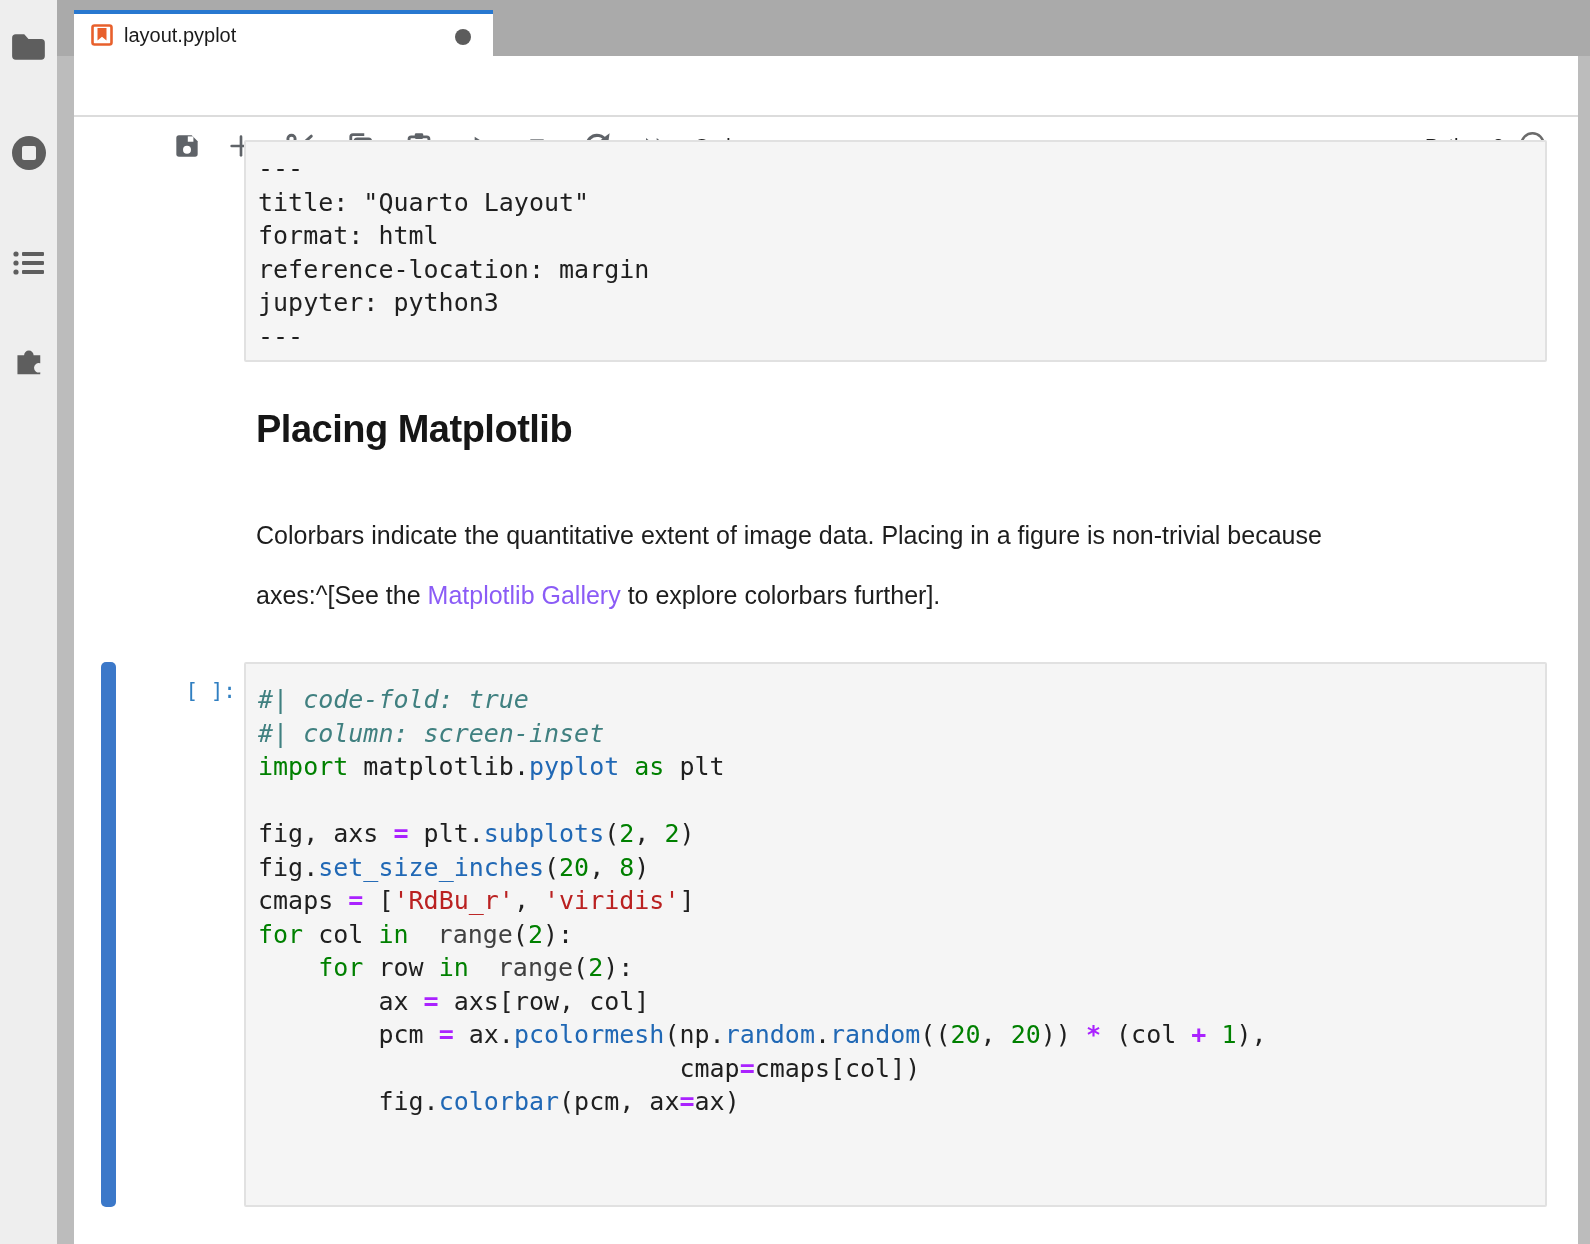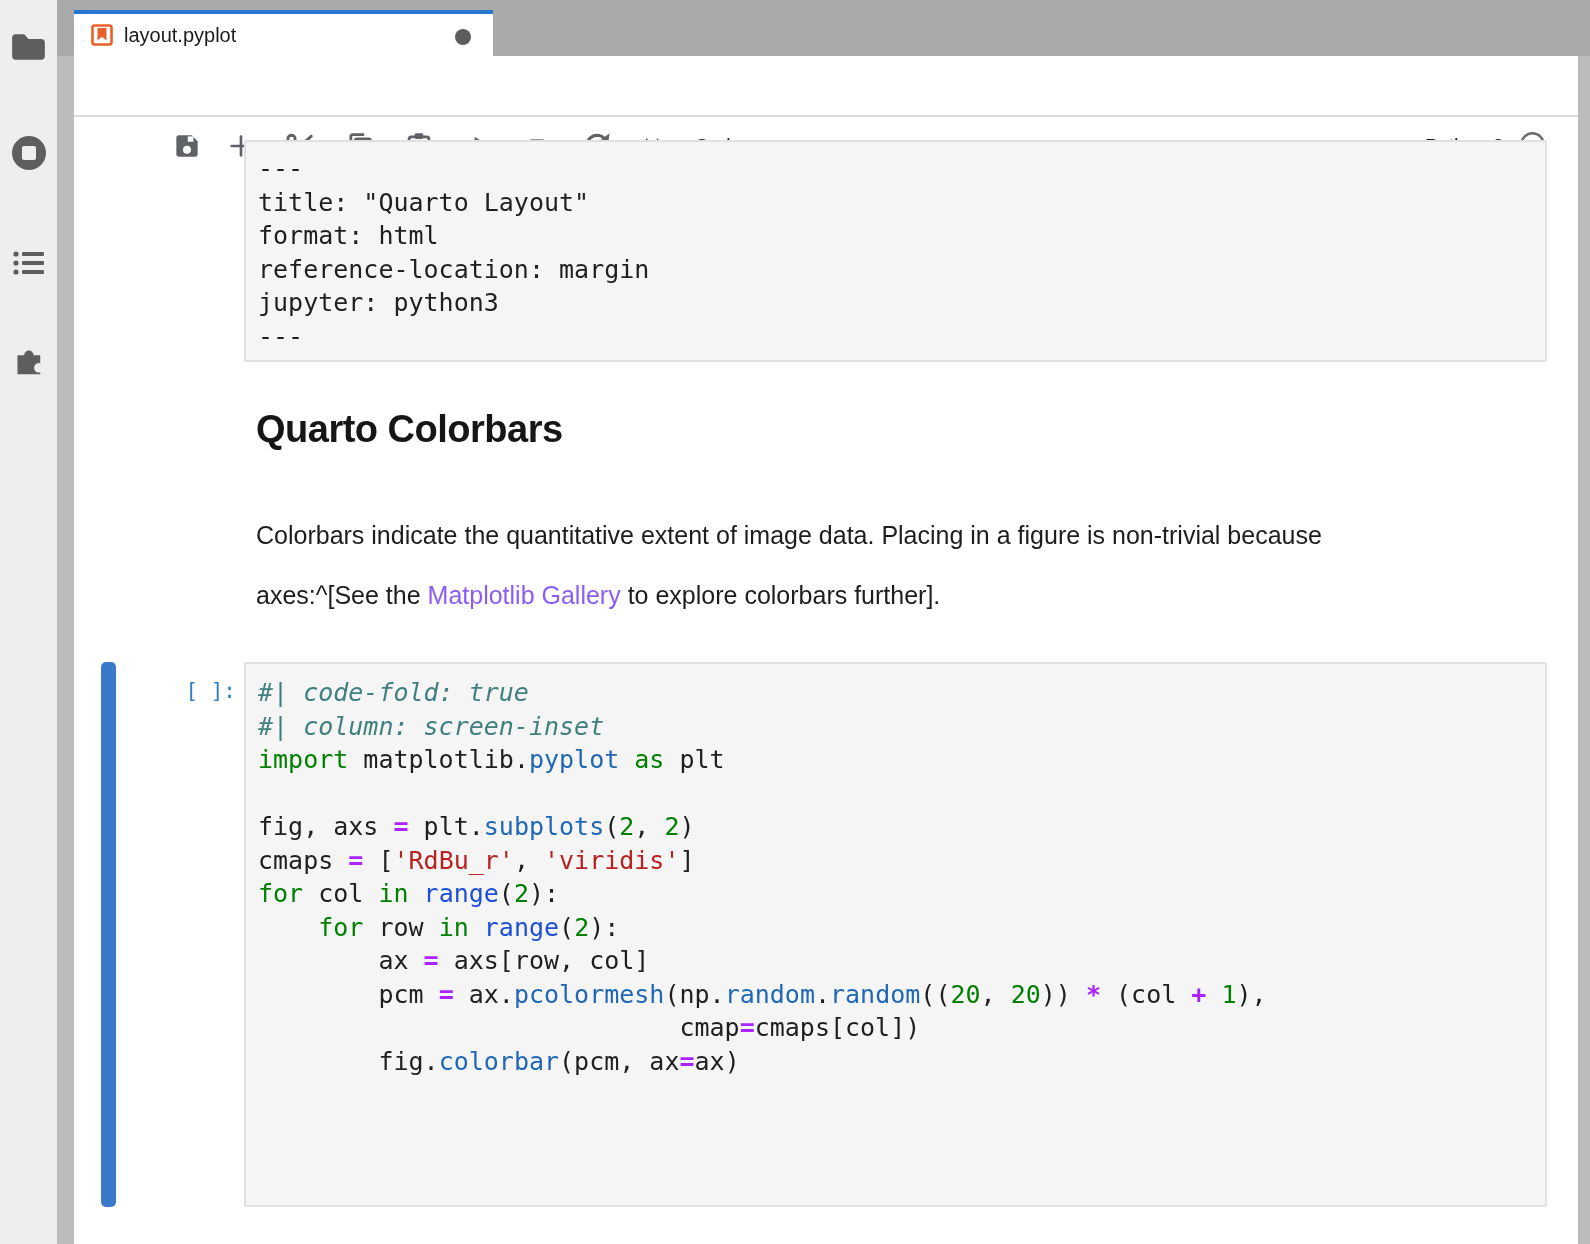--- a/index.html
+++ b/index.html
@@ -231,7 +231,7 @@
       </div>
   </div>
 
-  <div class="md-heading">Quarto Colorbars</div>
+  <div class="md-heading">Placing Matplotlib</div>
   <div class="md-para">
     <div class="md-line">Colorbars indicate the quantitative extent of image data. Placing in a figure is non-trivial because</div>
     <div class="md-line"><span>axes:^[See the </span><span class="md-link">Matplotlib Gallery</span><span> to explore colorbars further].</span></div>

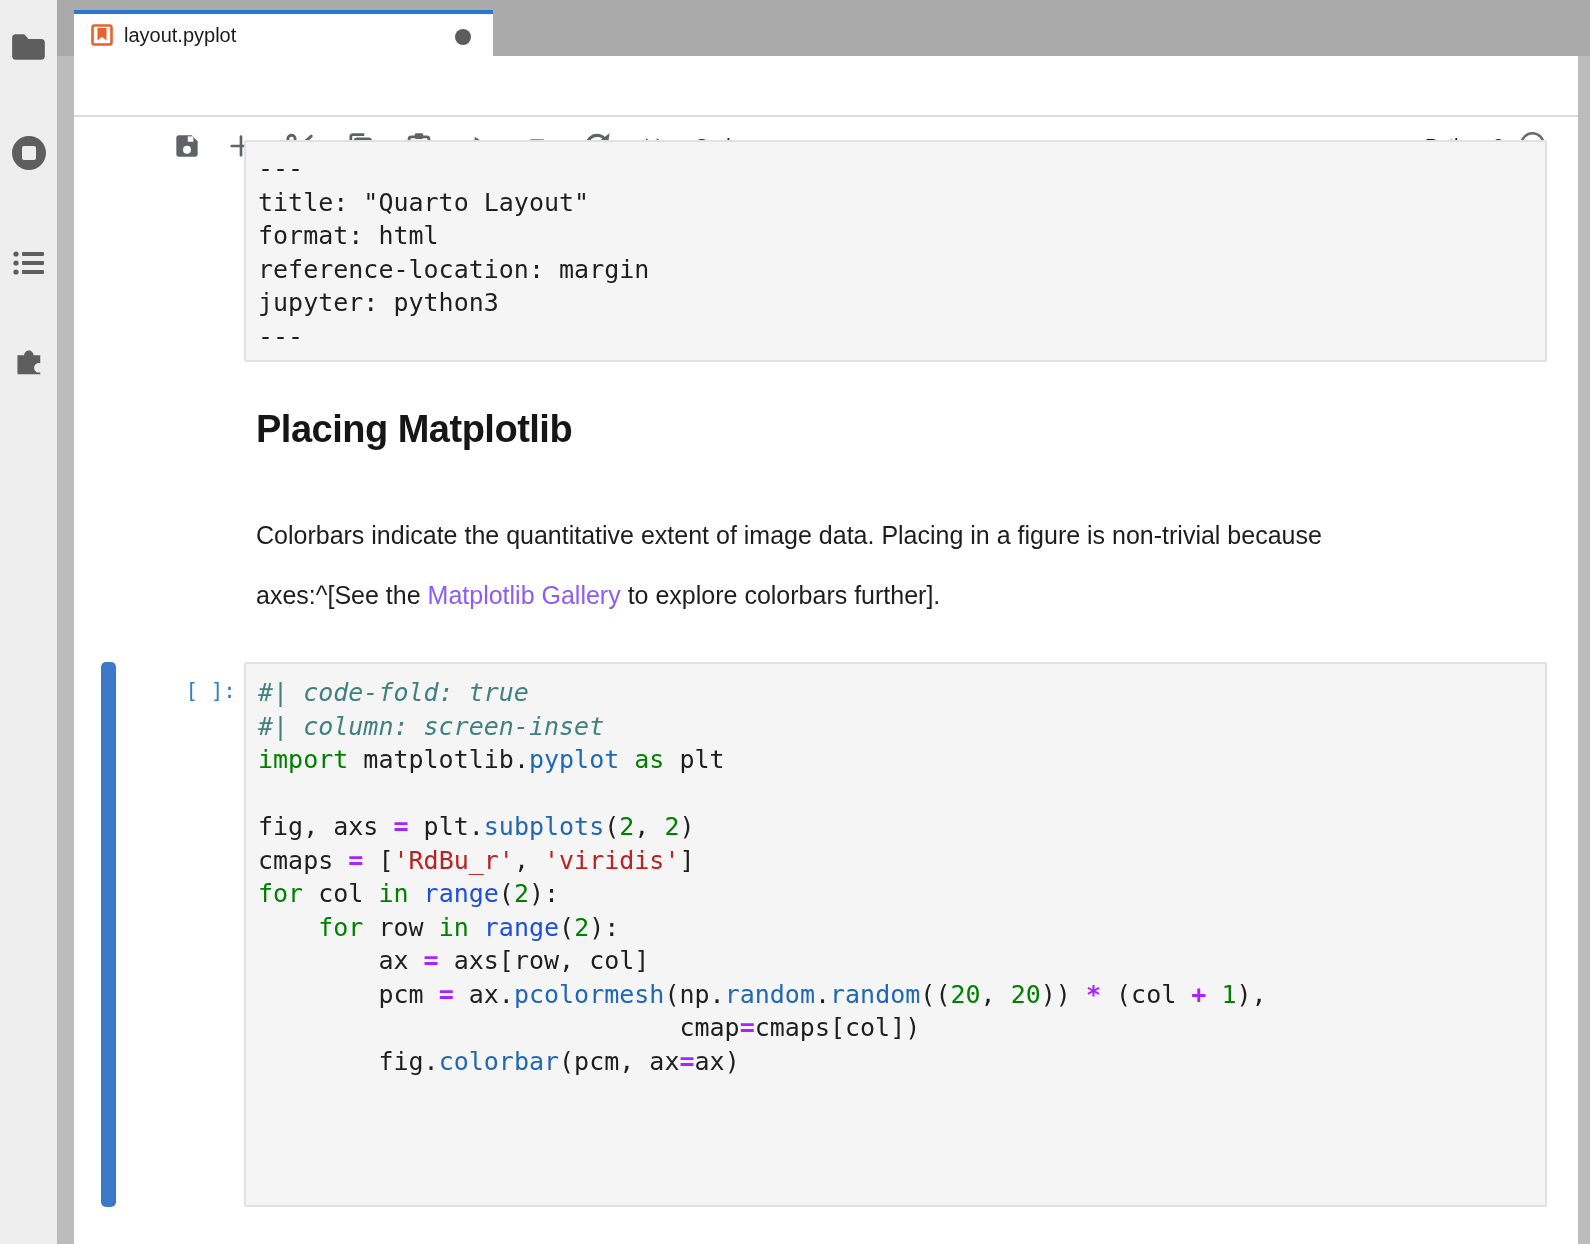--- a/index.html
+++ b/index.html
@@ -47,7 +47,7 @@
   .active-bar{position:absolute;left:101px;top:662px;width:15px;height:545px;border-radius:5px;background:#3b78c9;}
   .prompt{position:absolute;left:110px;top:679px;width:126px;text-align:right;
           font-family:"DejaVu Sans Mono",monospace;font-size:21px;color:#307fc1;}
-  .code-cell{top:662px;height:545px;padding:12px 12px;}
+  .code-cell{top:662px;height:545px;padding:19px 12px;}
   .cline{font-family:"DejaVu Sans Mono",monospace;font-size:25px;line-height:33.5px;color:#1f1f1f;white-space:pre;}
   .tok-c{color:#408080;font-style:italic;}
   .tok-k{color:#008000;font-weight:normal;}

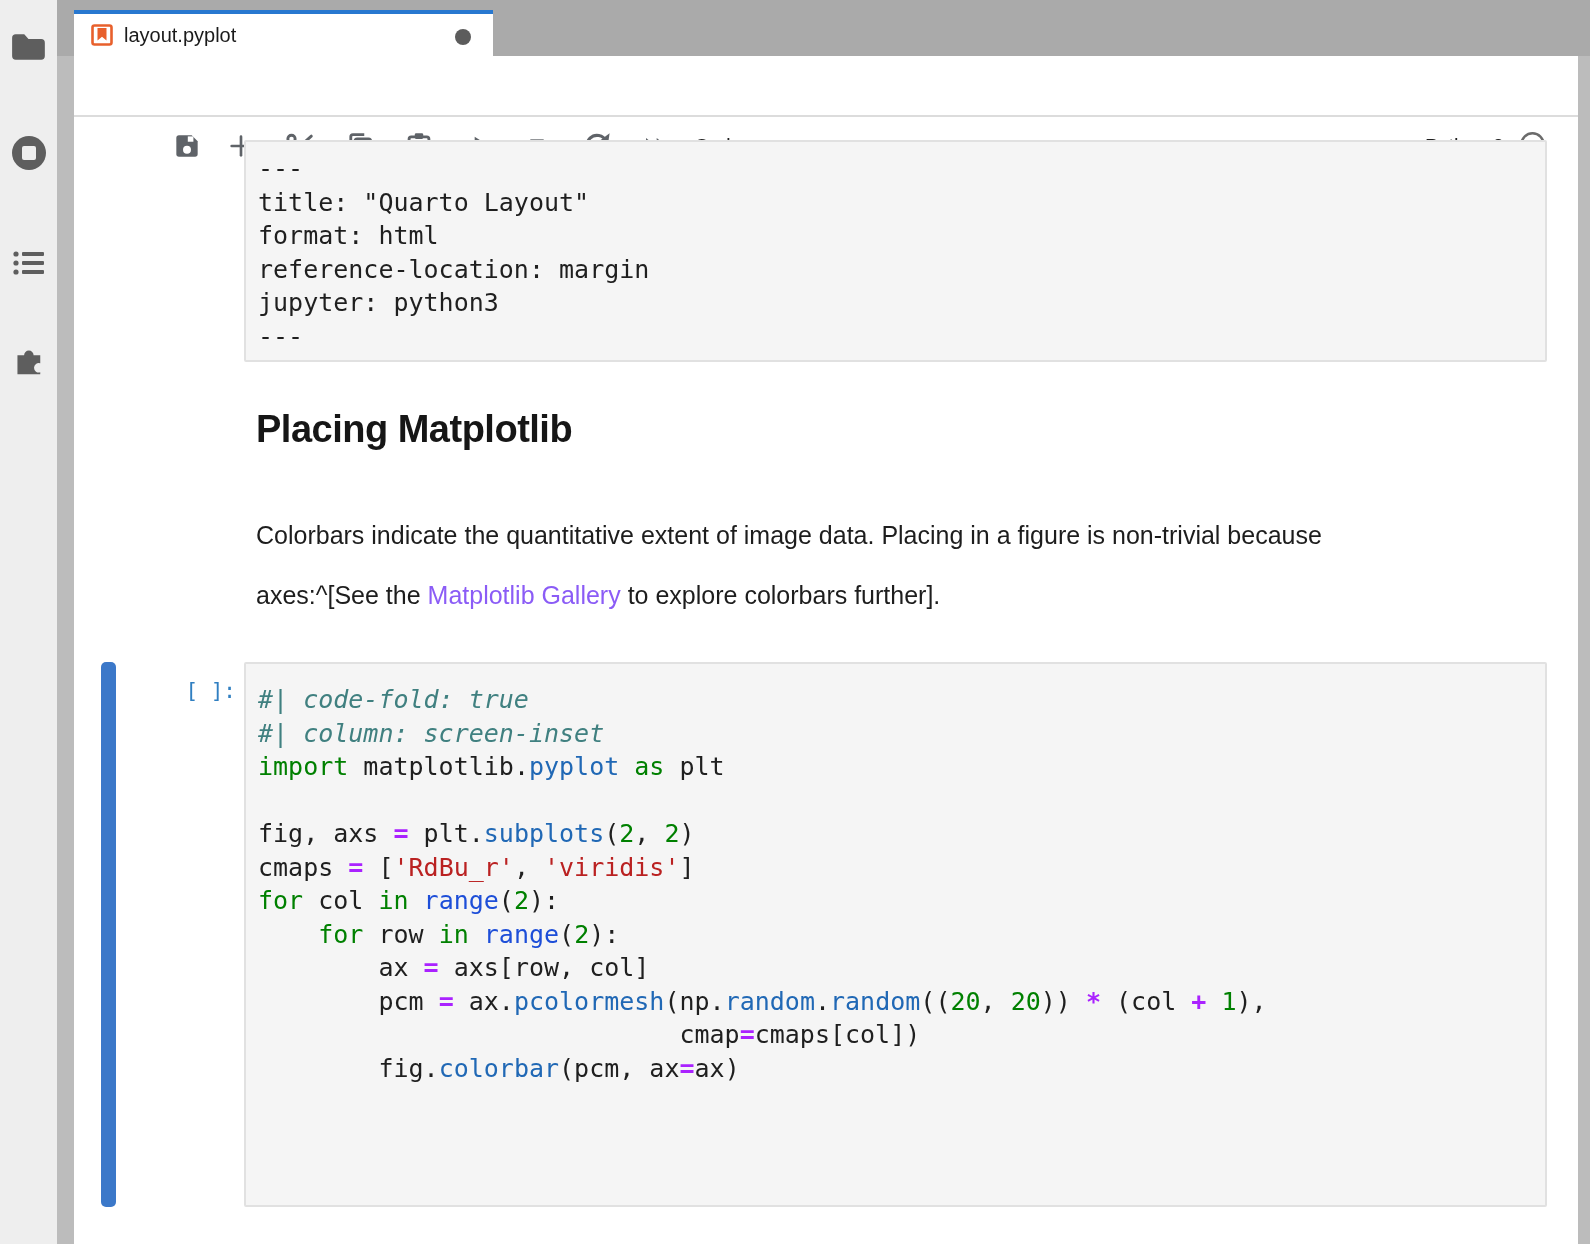--- a/index.html
+++ b/index.html
@@ -246,6 +246,7 @@
         <div class="cline"><span class="tok-k">import</span><span class="tok-t"> matplotlib.</span><span class="tok-p">pyplot</span><span class="tok-t"> </span><span class="tok-k">as</span><span class="tok-t"> plt</span></div>
         <div class="cline">&nbsp;</div>
         <div class="cline"><span class="tok-t">fig, axs </span><span class="tok-o">=</span><span class="tok-t"> plt.</span><span class="tok-p">subplots</span><span class="tok-t">(</span><span class="tok-n">2</span><span class="tok-t">, </span><span class="tok-n">2</span><span class="tok-t">)</span></div>
+        <div class="cline"><span class="tok-t">fig.</span><span class="tok-p">set_size_inches</span><span class="tok-t">(</span><span class="tok-n">20</span><span class="tok-t">, </span><span class="tok-n">8</span><span class="tok-t">)</span></div>
         <div class="cline"><span class="tok-t">cmaps </span><span class="tok-o">=</span><span class="tok-t"> [</span><span class="tok-s">'RdBu_r'</span><span class="tok-t">, </span><span class="tok-s">'viridis'</span><span class="tok-t">]</span></div>
         <div class="cline"><span class="tok-k">for</span><span class="tok-t"> col </span><span class="tok-k">in</span><span class="tok-t"> </span><span class="tok-b">range</span><span class="tok-t">(</span><span class="tok-n">2</span><span class="tok-t">):</span></div>
         <div class="cline"><span class="tok-t">    </span><span class="tok-k">for</span><span class="tok-t"> row </span><span class="tok-k">in</span><span class="tok-t"> </span><span class="tok-b">range</span><span class="tok-t">(</span><span class="tok-n">2</span><span class="tok-t">):</span></div>

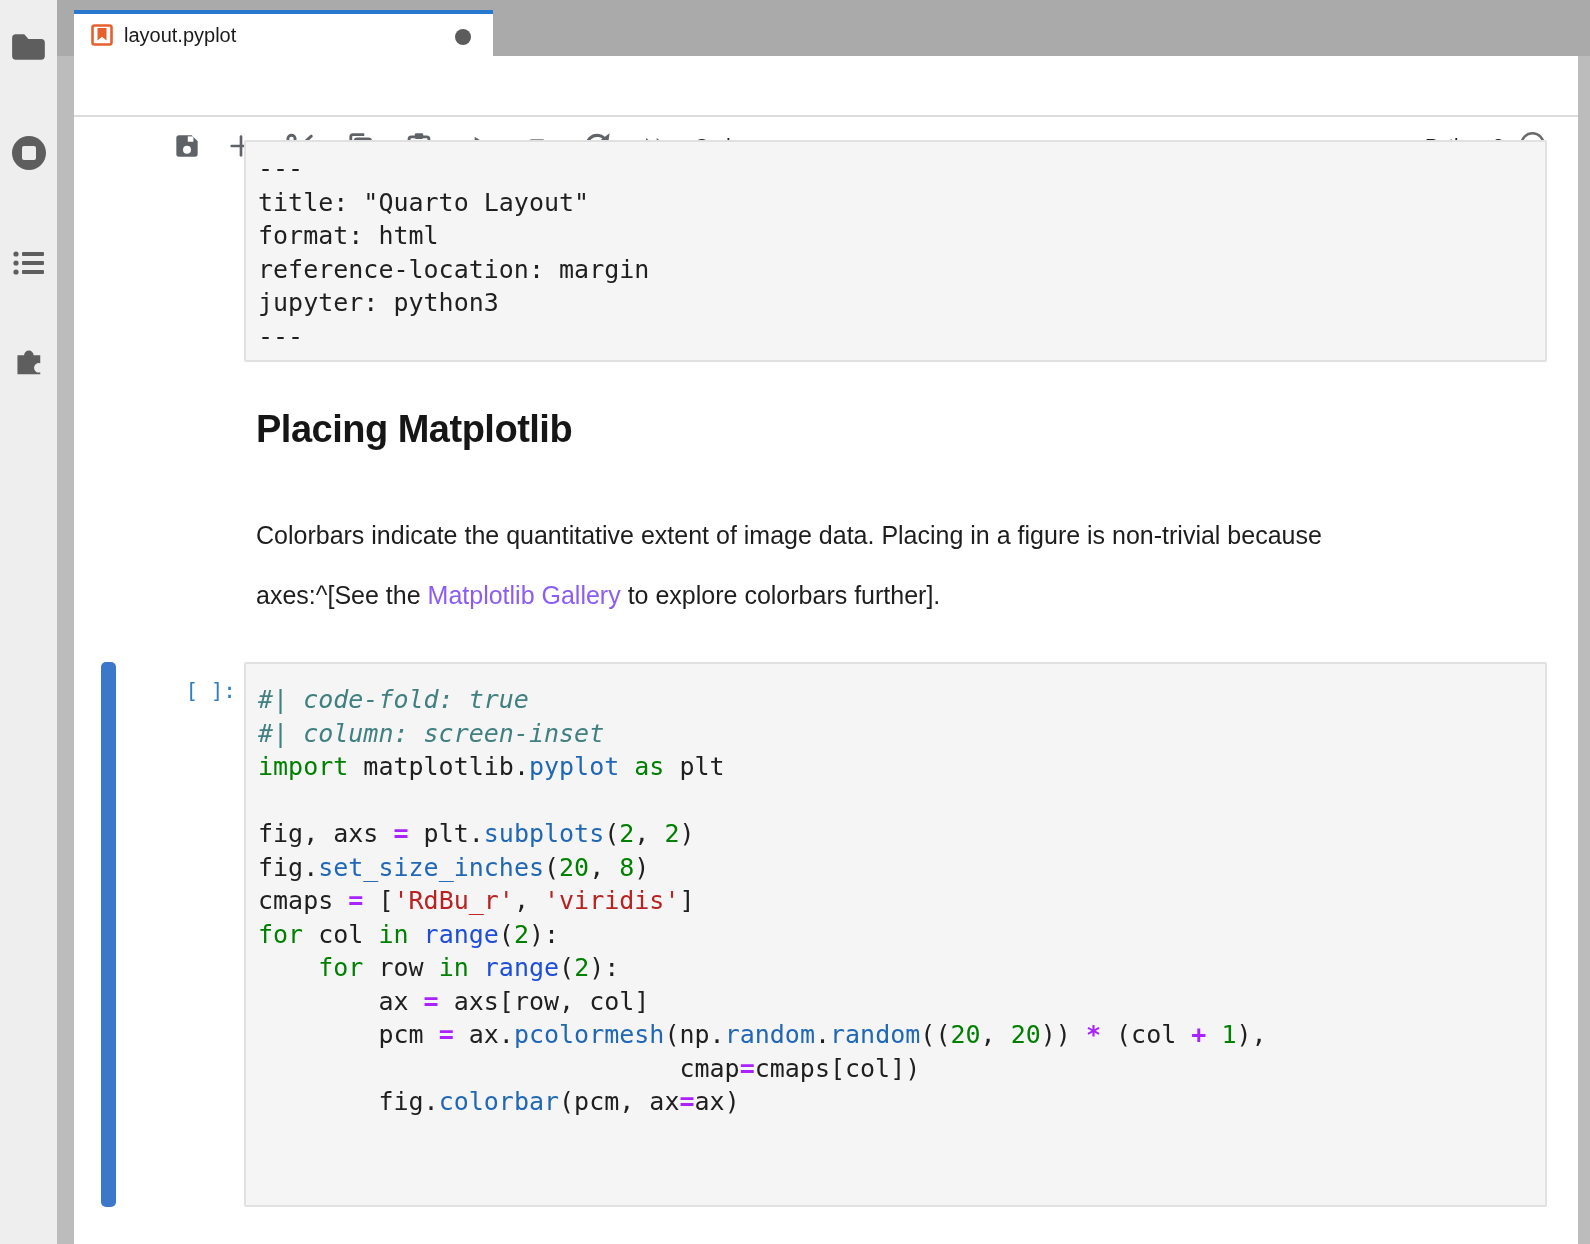--- a/index.html
+++ b/index.html
@@ -51,7 +51,7 @@
   .cline{font-family:"DejaVu Sans Mono",monospace;font-size:25px;line-height:33.5px;color:#1f1f1f;white-space:pre;}
   .tok-c{color:#408080;font-style:italic;}
   .tok-k{color:#008000;font-weight:normal;}
-  .tok-b{color:#1d4ed8;}
+  .tok-b{color:#404040;margin-left:14px;}
   .tok-p{color:#2068b5;}
   .tok-o{color:#aa22ff;font-weight:bold;}
   .tok-s{color:#ba2121;}

